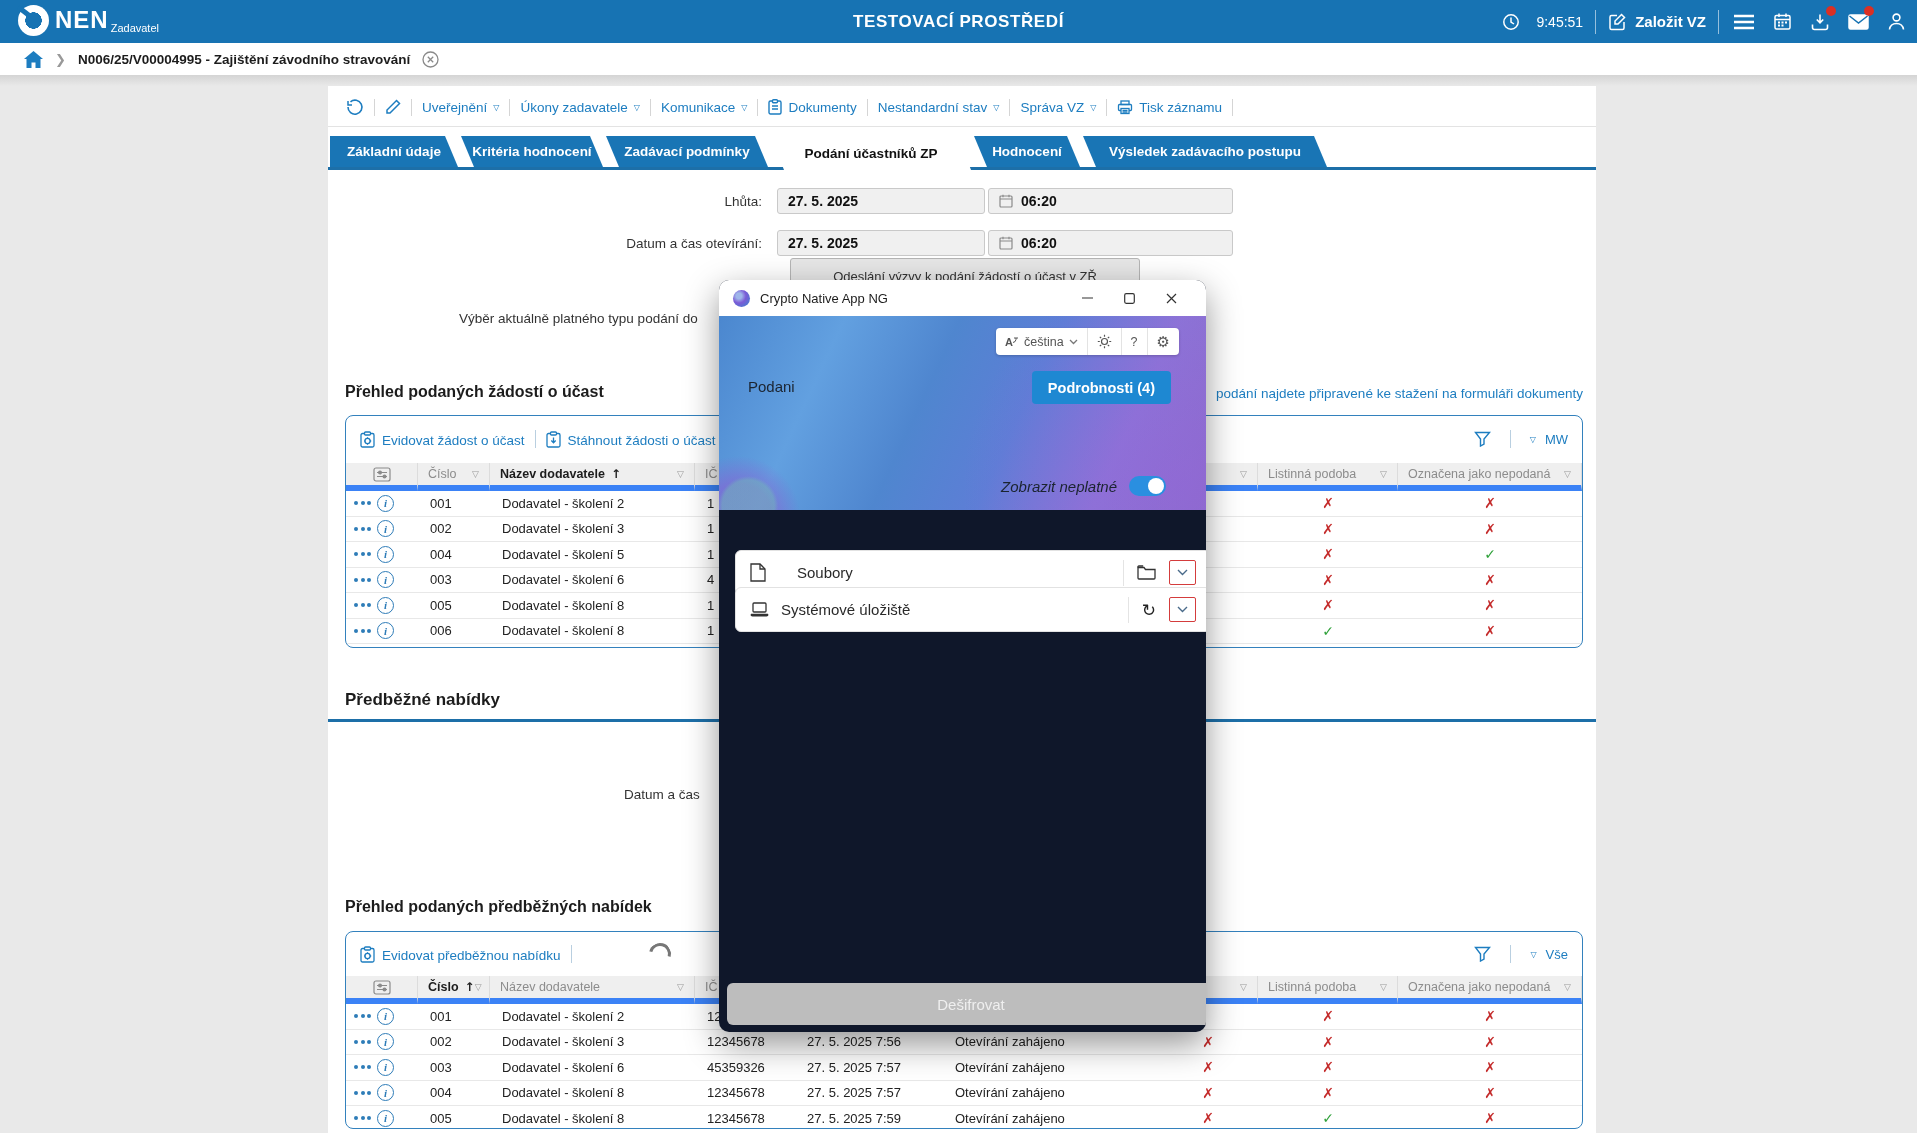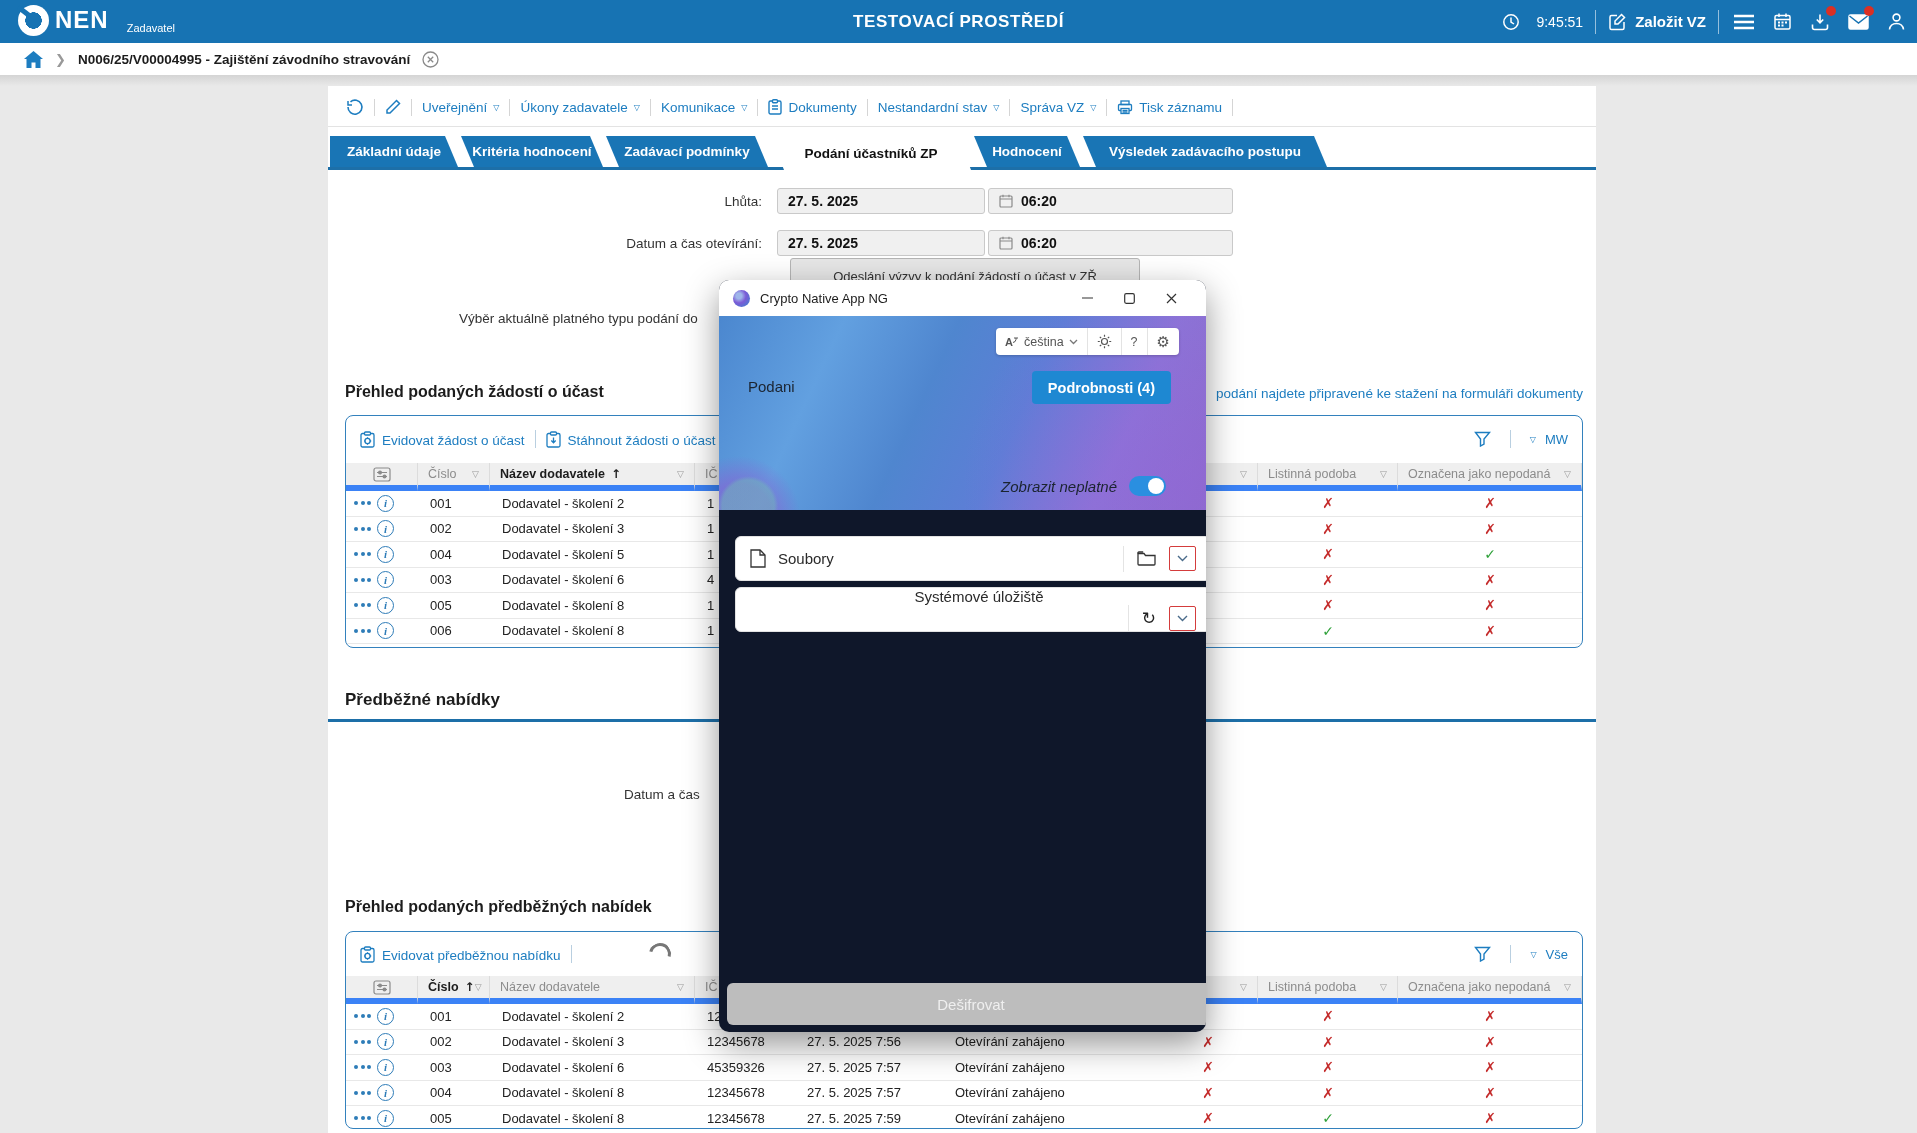--- a/index.html
+++ b/index.html
@@ -14,7 +14,7 @@
   .logo-ring { width:31px; height:31px; border-radius:50%; background:radial-gradient(closest-side,#1773b3 52%,#fff 54% 100%); position:relative; }
   .logo-ring::after { content:""; position:absolute; left:-1px; top:4px; width:14px; height:5px; background:#1773b3; transform:rotate(38deg); }
   .brand-name { font-size:24px; font-weight:bold; letter-spacing:1px; margin-left:6px; line-height:30px; }
-  .brand-sub { font-size:11px; margin-left:18px; margin-top:17px; }
+  .brand-sub { font-size:11px; margin-left:2px; margin-top:17px; }
   .env-title { position:absolute; left:0; right:0; top:0; height:43px; text-align:center; line-height:43px; font-size:17px; font-weight:bold; letter-spacing:.6px; }
   .top-right { position:absolute; right:8px; top:0; height:43px; display:flex; align-items:center; gap:12px; }
   .tsep { width:1px; height:24px; background:rgba(255,255,255,.55); }

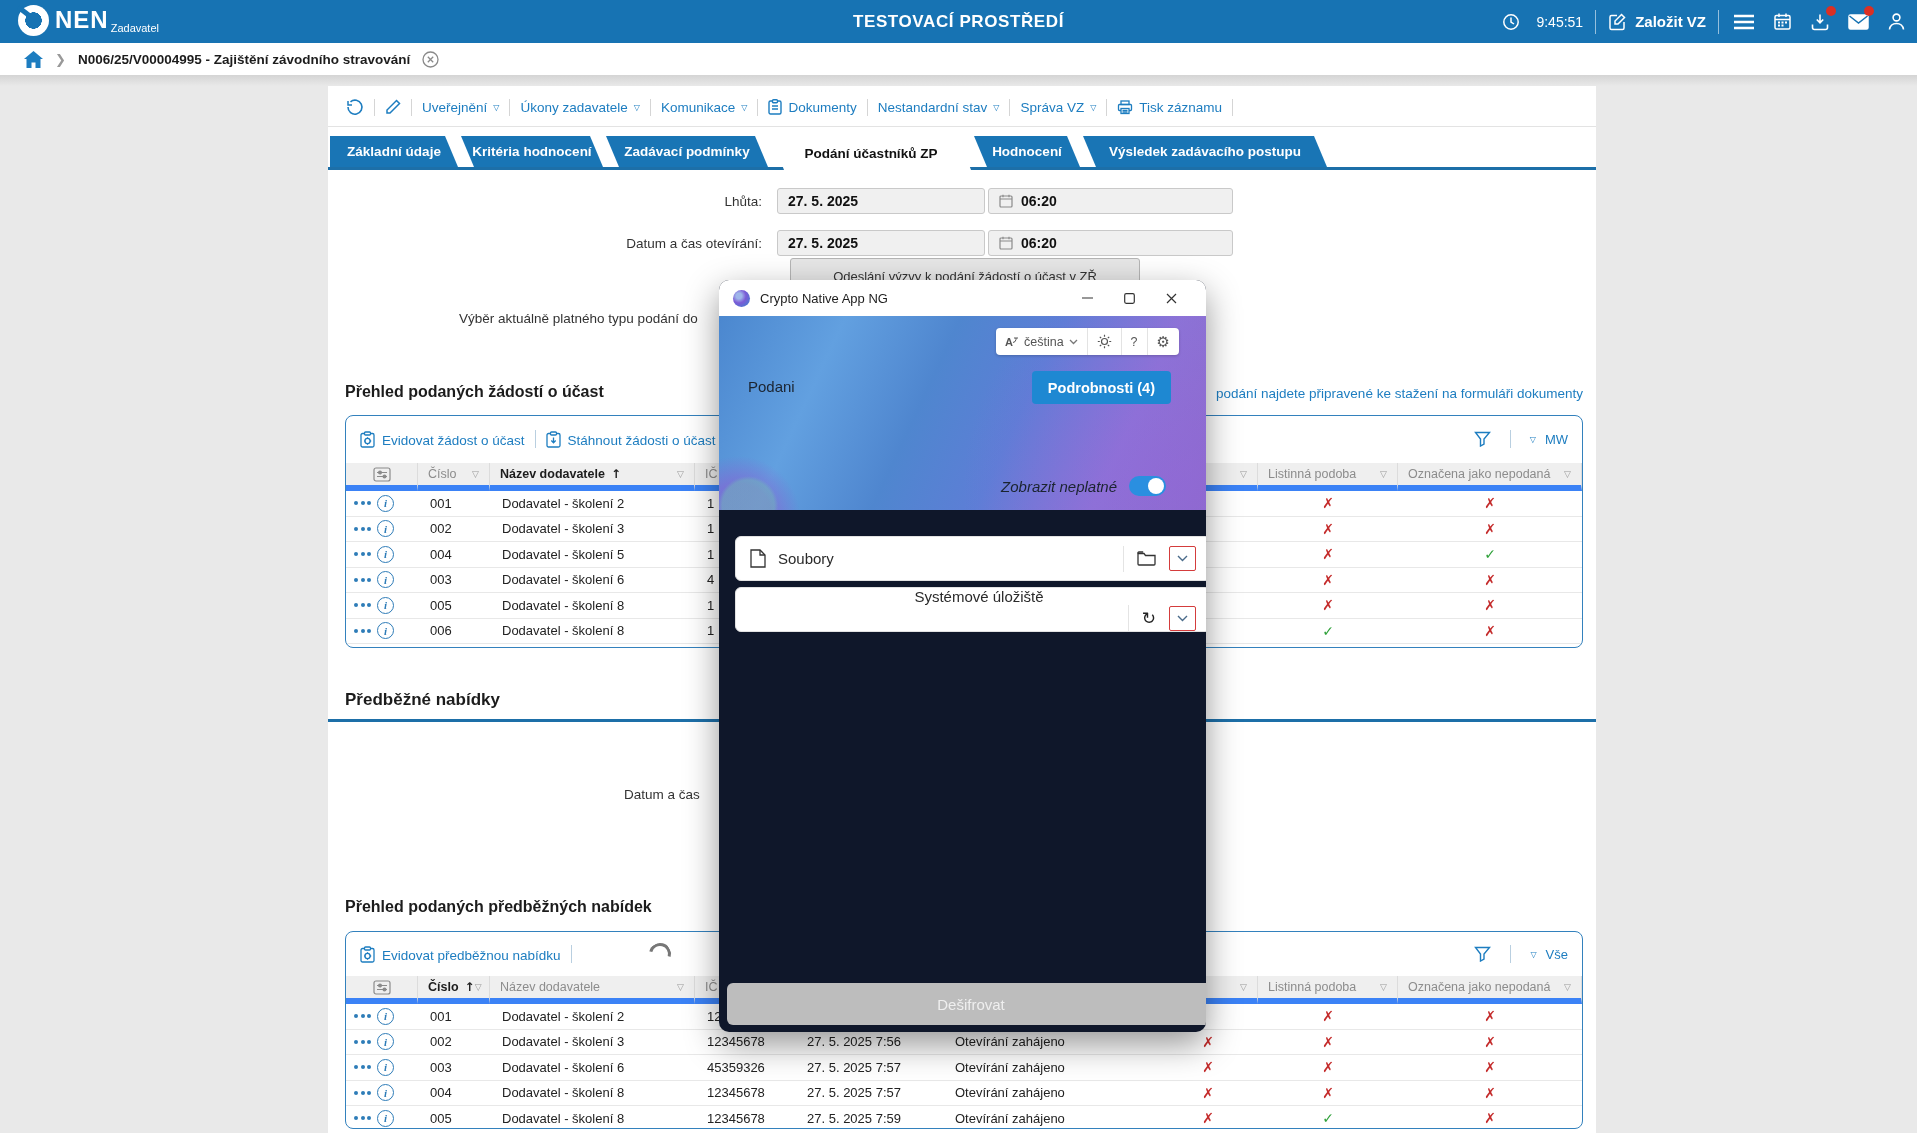--- a/index.html
+++ b/index.html
@@ -713,7 +713,7 @@
       </div>
     </div>
 
-    <div class="m-row" style="top:256px;">
+    <div class="m-row" style="top:270px;gap:19px;">
       <svg width="16" height="19" viewBox="0 0 16 19" fill="none" stroke="#333" stroke-width="1.3">
           <path d="M1 1h9l5 5v12H1z"></path>
           <path d="M10 1v5h5"></path>

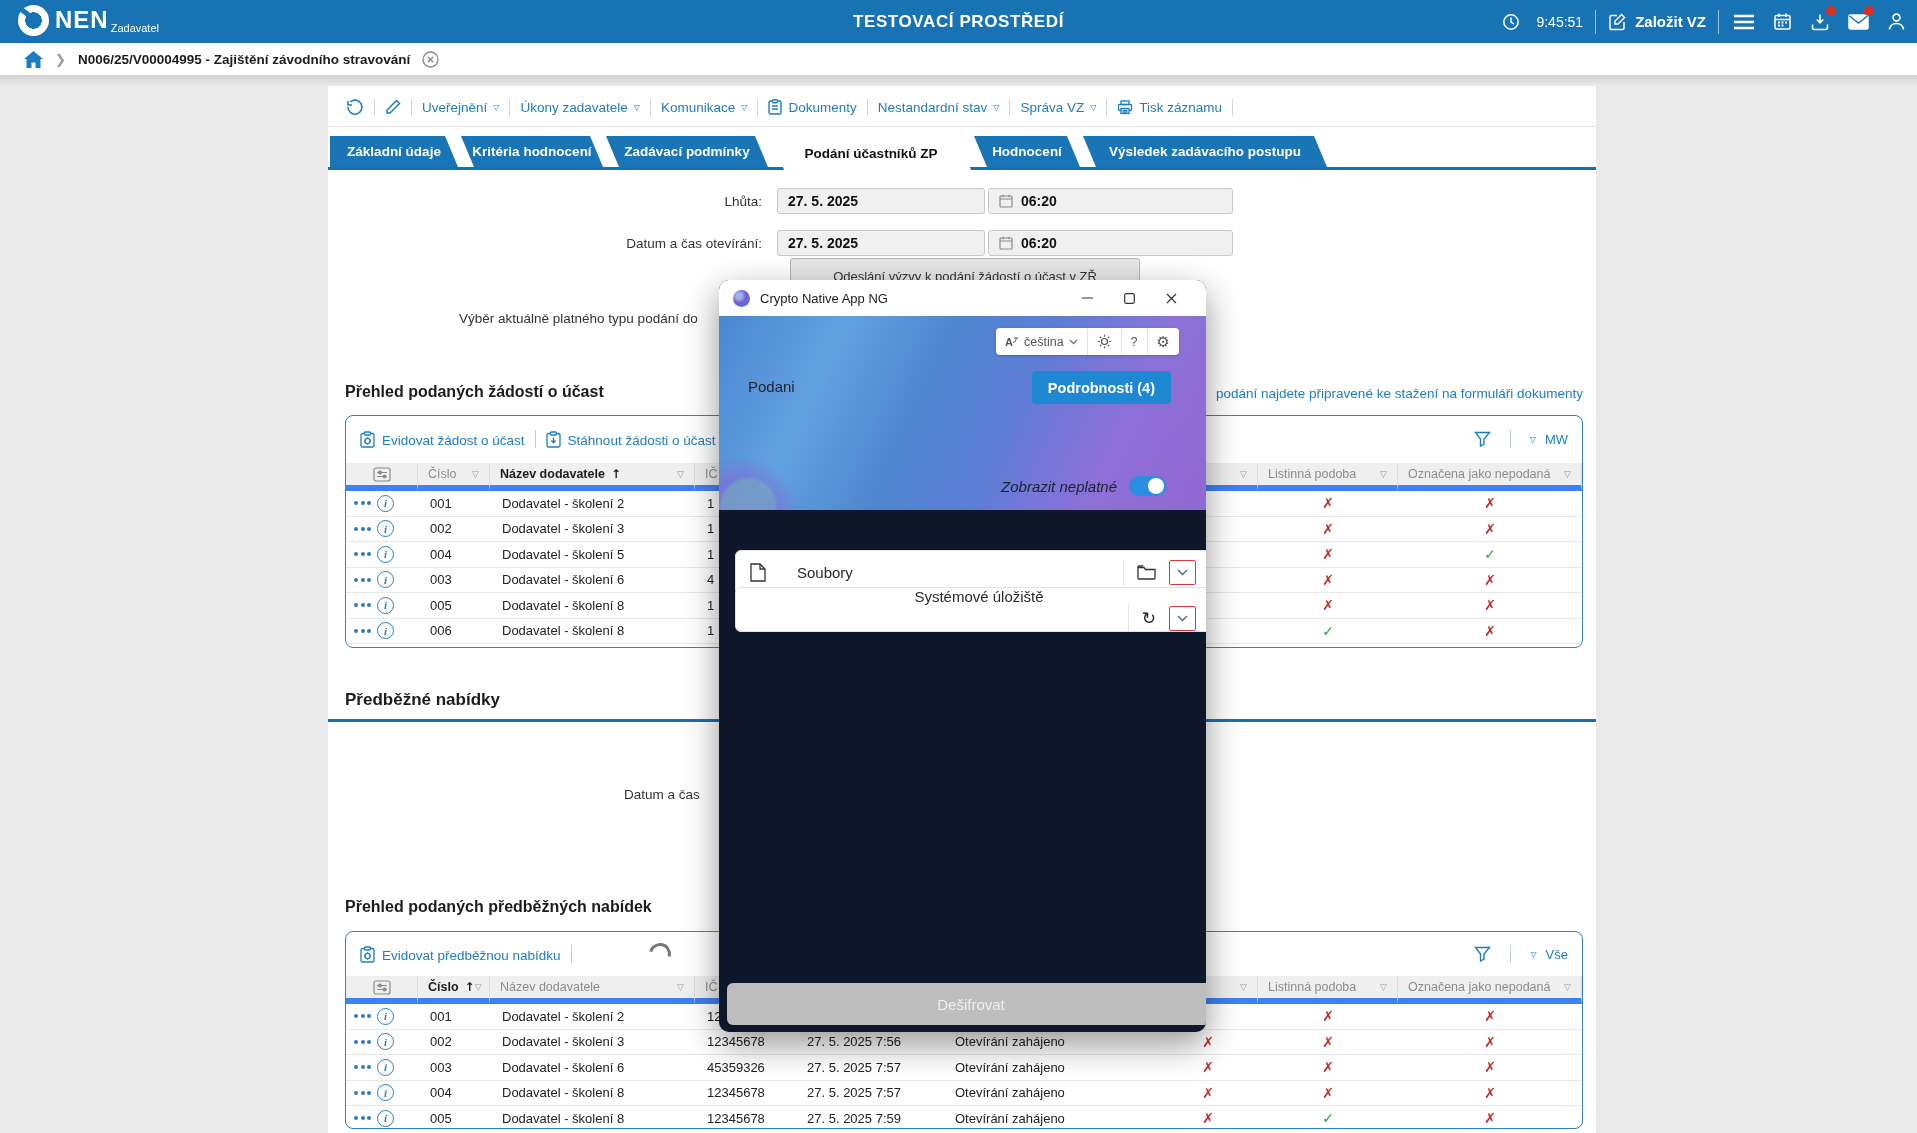--- a/index.html
+++ b/index.html
@@ -735,7 +735,7 @@
       </span>
     </div>
 
-    <div class="m-row" style="top:307px;flex-direction:column;">
+    <div class="m-row" style="top:307px;">
       <svg width="19" height="15" viewBox="0 0 19 15" fill="none" stroke="#333" stroke-width="1.3">
           <rect x="3" y="1" width="13" height="9" rx="1"></rect>
           <path d="M1 12.5h17M1 12.5a1.5 1.5 0 0 0 1.5 1.3h14a1.5 1.5 0 0 0 1.5-1.3"></path>

